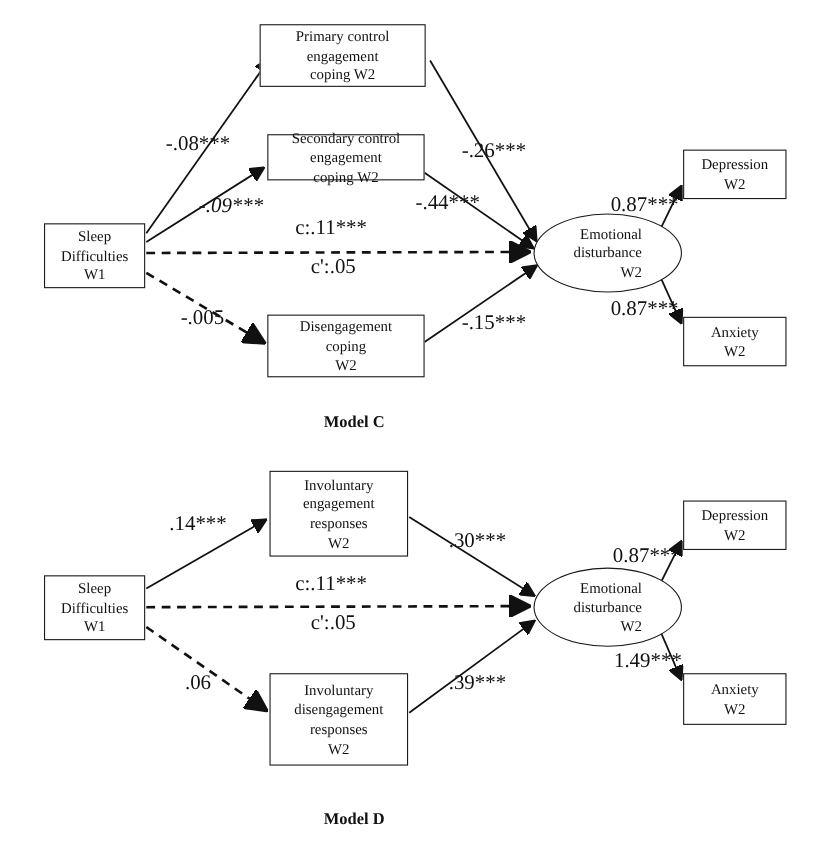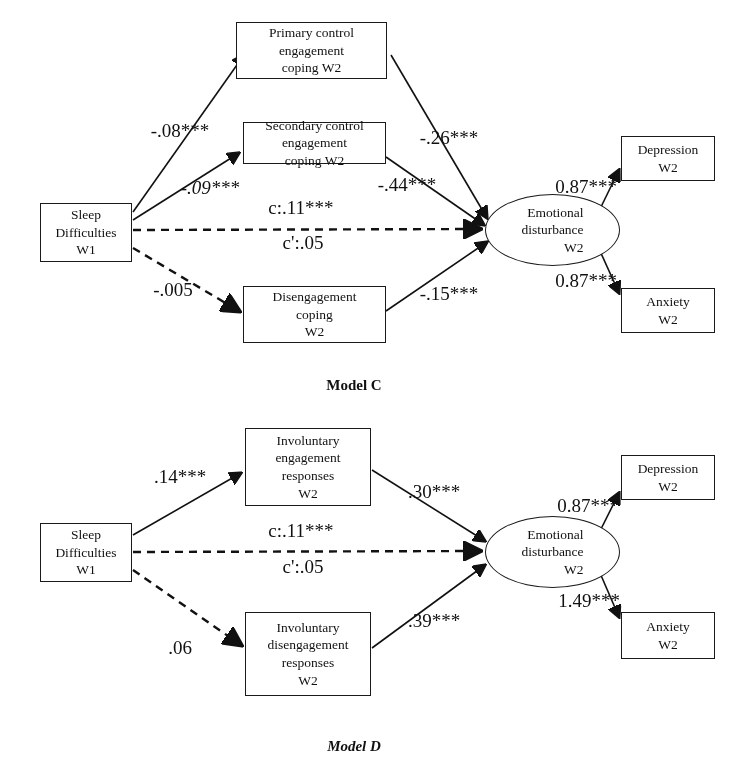--- a/index.html
+++ b/index.html
@@ -115,7 +115,7 @@
   <div class="plabel" style="left:210px; top:188px;font-style:italic;">-.09***</div>
   <div class="plabel" style="left:301px; top:208px;">c:.11***</div>
   <div class="plabel" style="left:303px; top:243px;">c':.05</div>
-  <div class="plabel" style="left:173px; top:290px;font-family:Liberation Serif, serif;">-.005</div>
+  <div class="plabel" style="left:184px; top:290px;font-family:Liberation Serif, serif;">-.005</div>
   <div class="plabel" style="left:449px; top:138px;">-.26***</div>
   <div class="plabel" style="left:407px; top:185px;">-.44***</div>
   <div class="plabel" style="left:449px; top:294px;">-.15***</div>

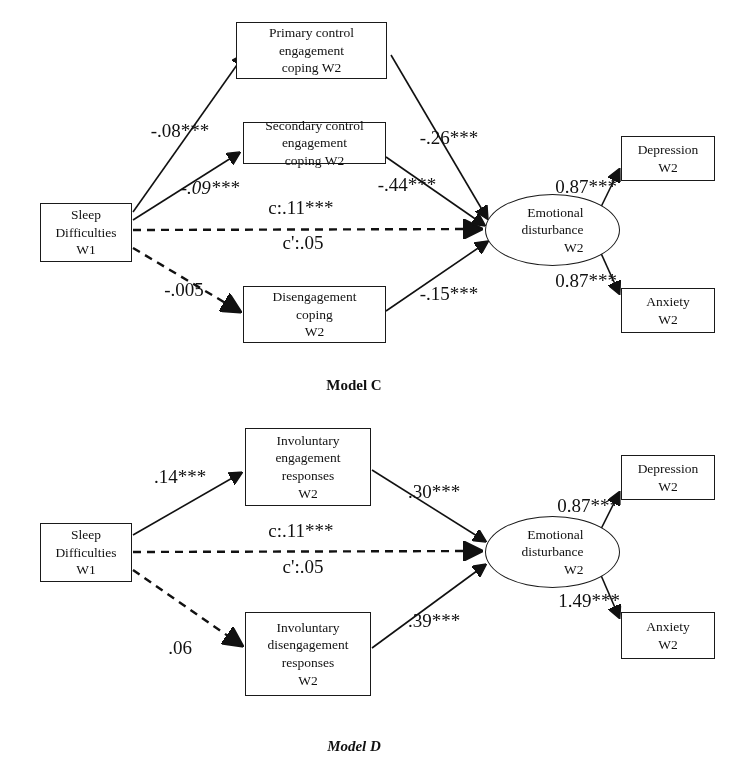--- a/index.html
+++ b/index.html
@@ -56,7 +56,6 @@
     font-size: 15px;
     font-weight: bold;
     white-space: nowrap;
-    margin-left: 32px;
   }
   svg line, svg path { stroke: #111111; }
 </style>

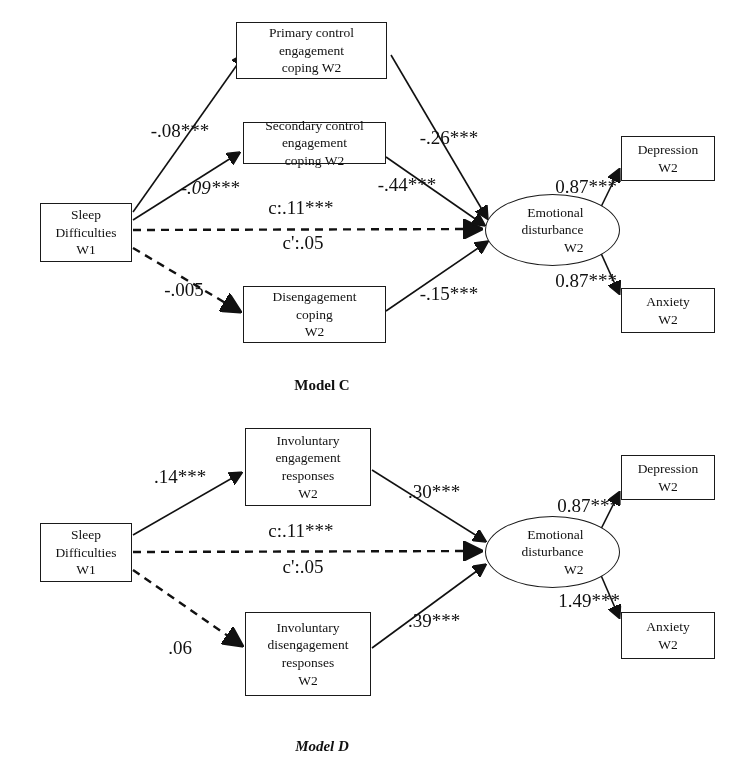--- a/index.html
+++ b/index.html
@@ -144,7 +144,7 @@
   <div class="plabel" style="left:180px; top:477px;">.14***</div>
   <div class="plabel" style="left:301px; top:531px;">c:.11***</div>
   <div class="plabel" style="left:303px; top:567px;">c':.05</div>
-  <div class="plabel" style="left:180px; top:648px;">.06</div>
+  <div class="plabel" style="left:180px; top:621px;">.06</div>
   <div class="plabel" style="left:434px; top:492px;">.30***</div>
   <div class="plabel" style="left:434px; top:621px;">.39***</div>
   <div class="plabel" style="left:588px; top:506px;">0.87***</div>

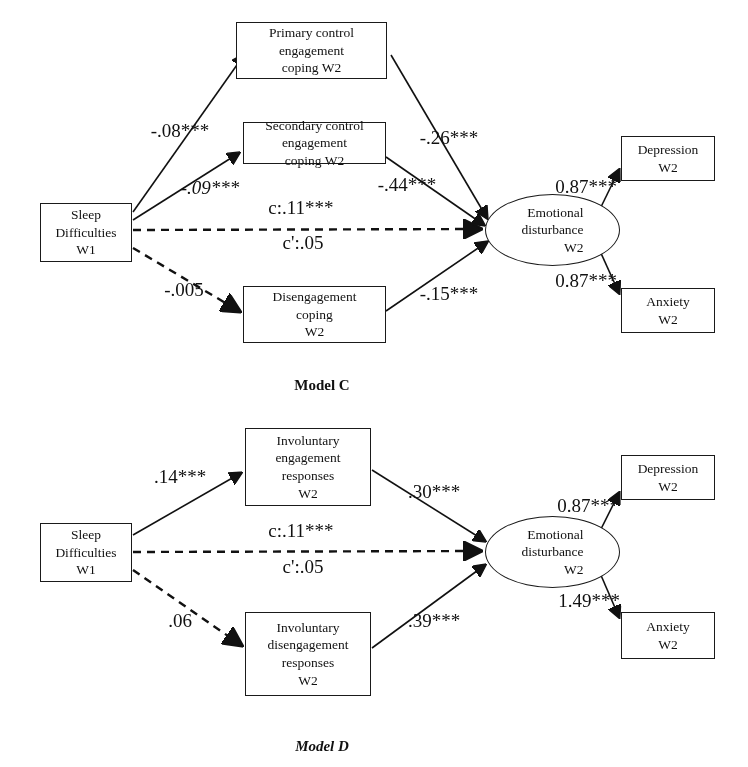--- a/index.html
+++ b/index.html
@@ -149,7 +149,7 @@
   <div class="plabel" style="left:434px; top:621px;">.39***</div>
   <div class="plabel" style="left:588px; top:506px;">0.87***</div>
   <div class="plabel" style="left:589px; top:601px;">1.49***</div>
-  <div class="caption" style="left:322px; top:746px;font-style:italic;">Model D</div>
+  <div class="caption" style="left:322px; top:746px;">Model D</div>
 
 </div>
 

